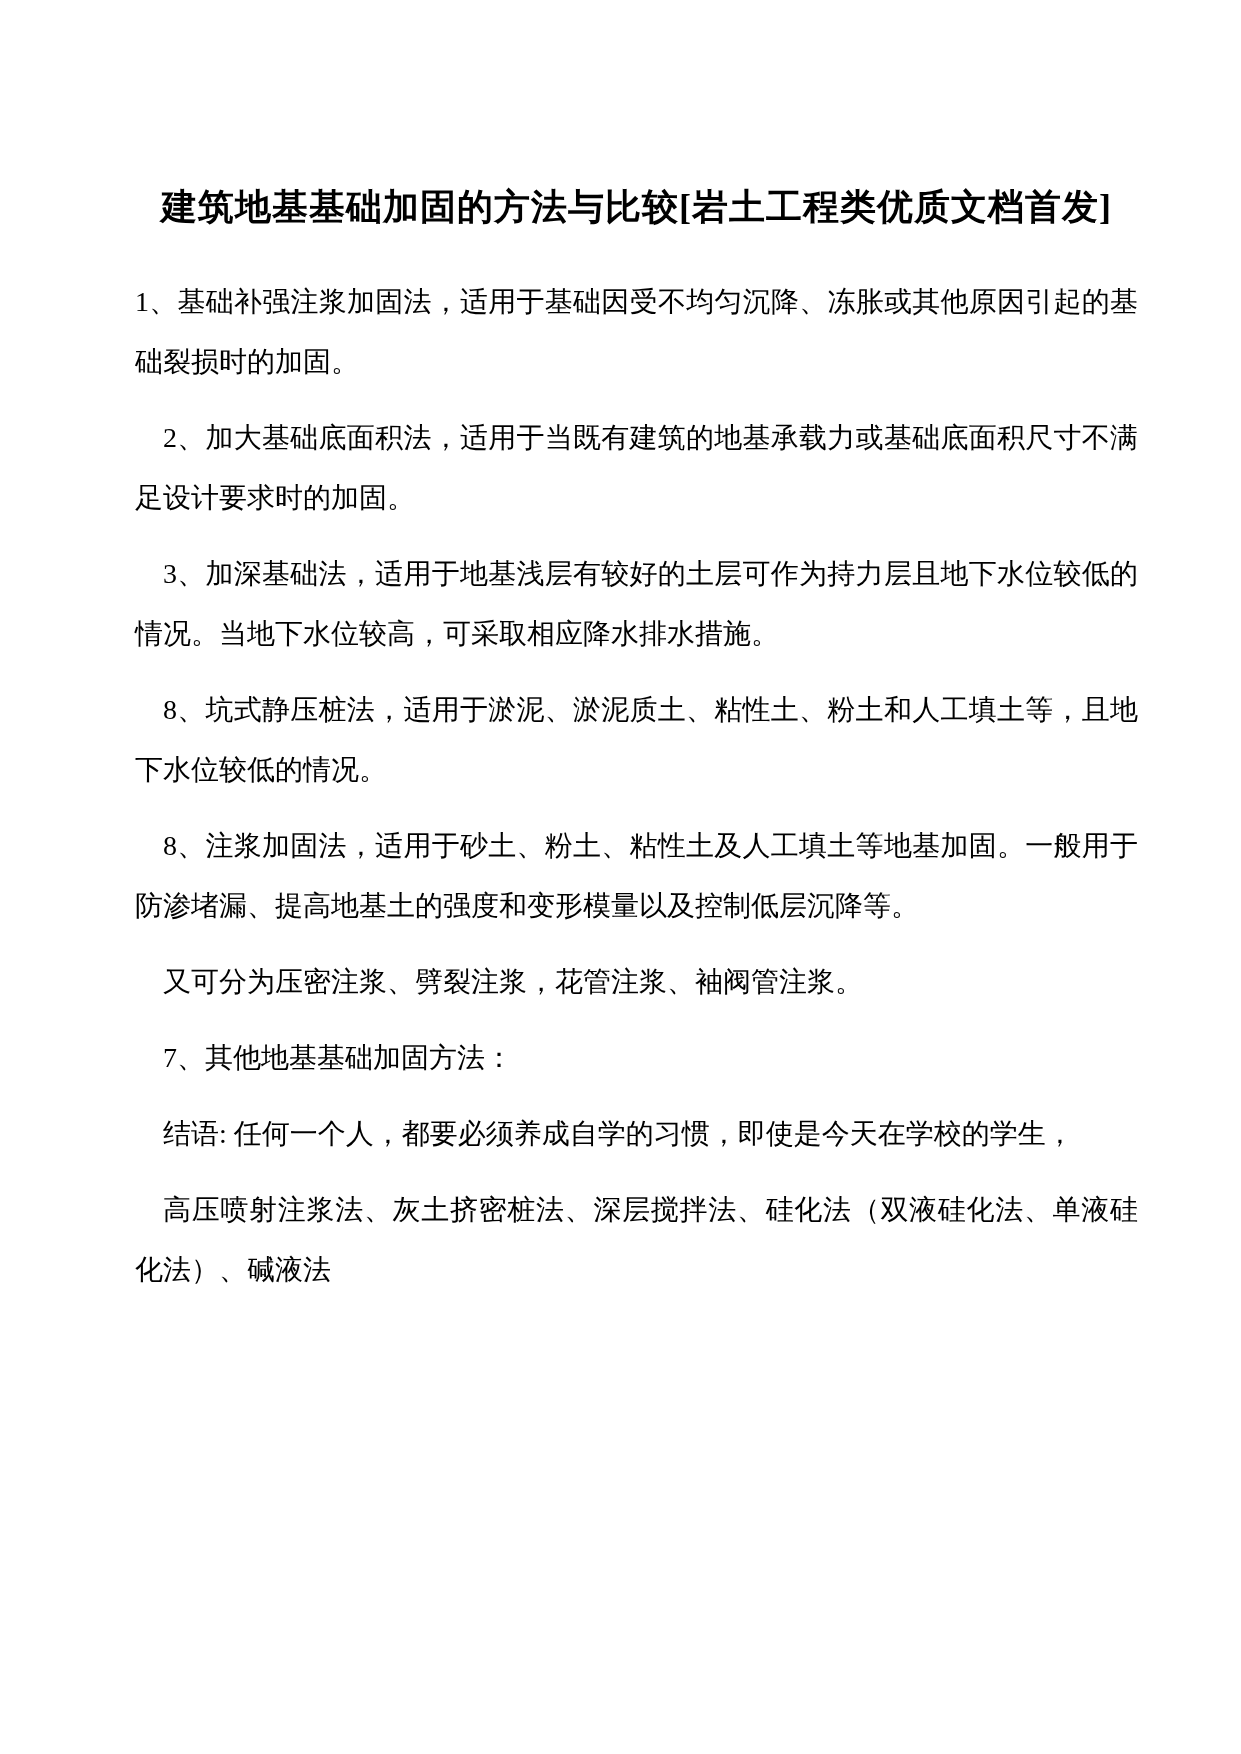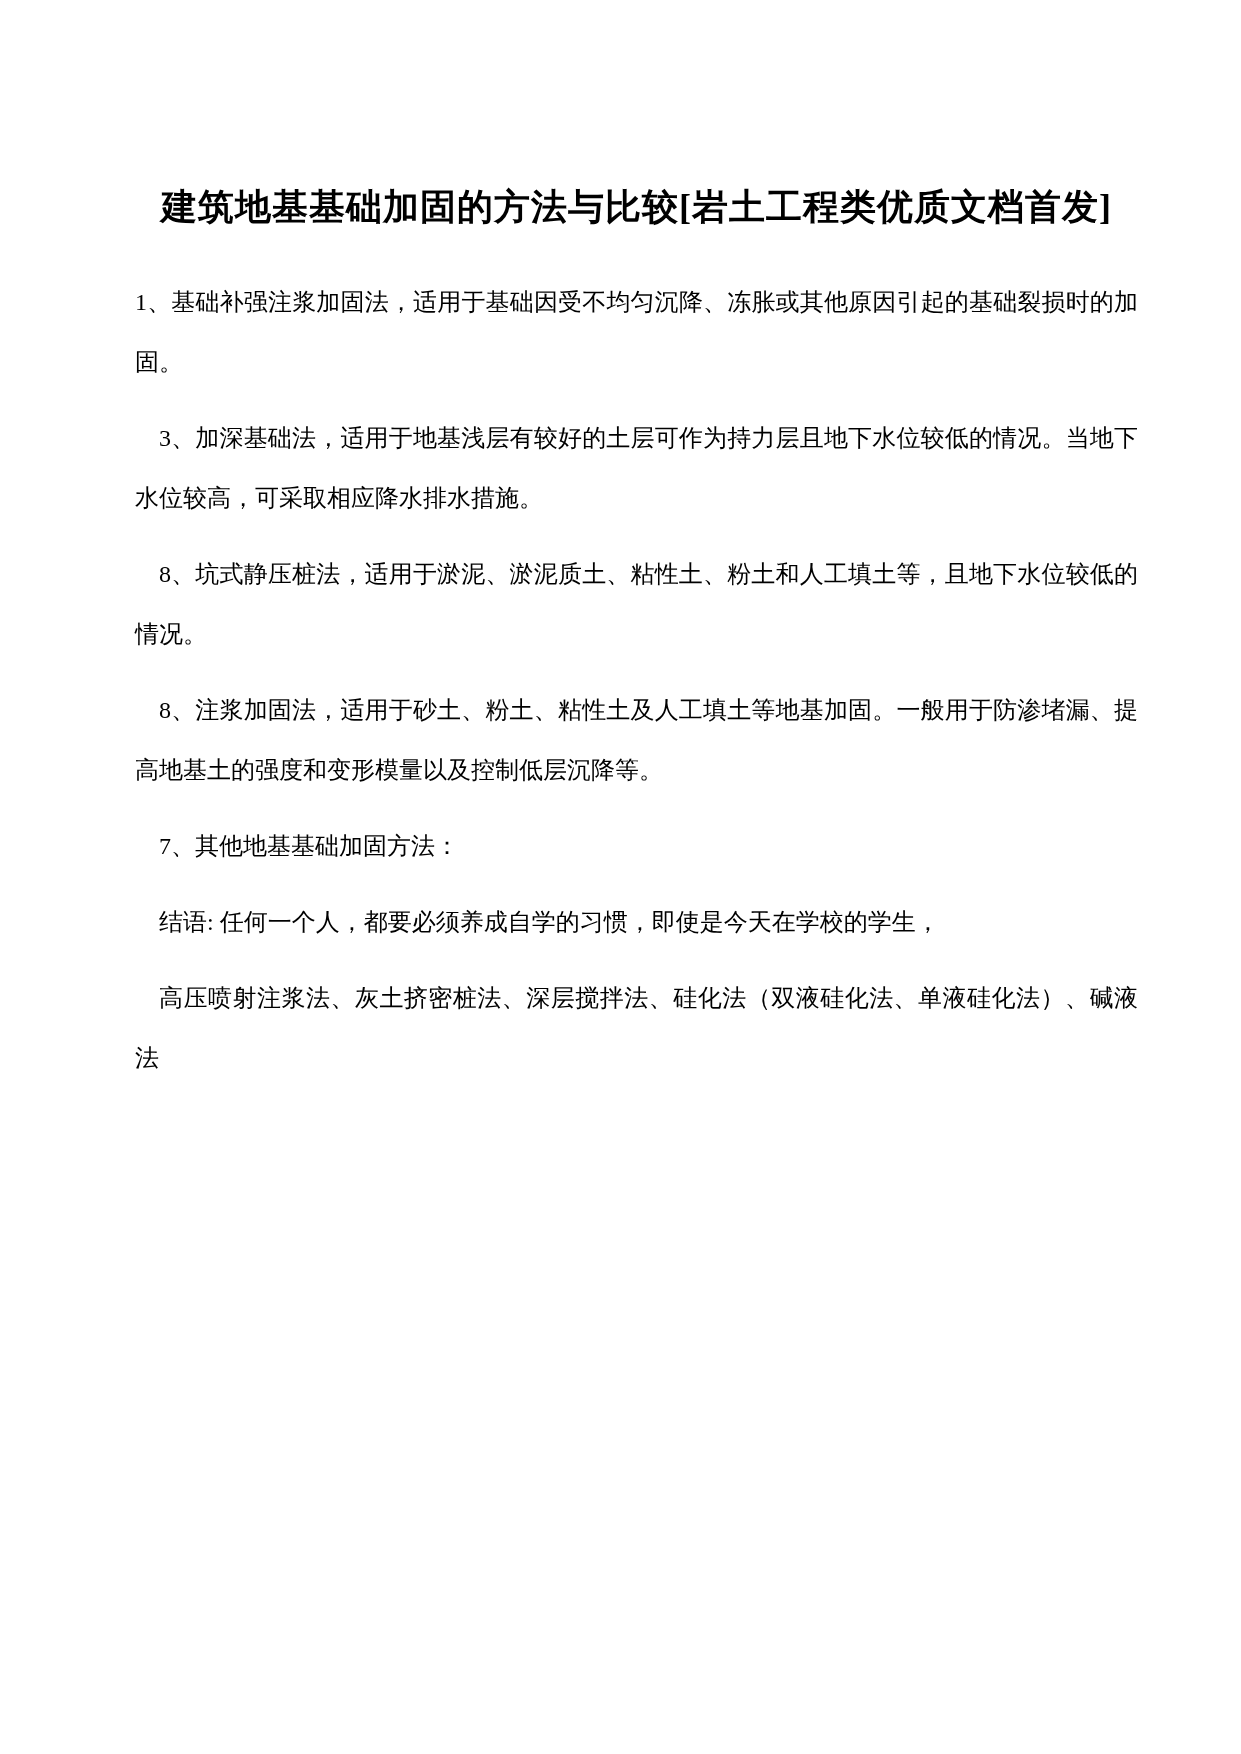--- a/index.html
+++ b/index.html
@@ -31,7 +31,7 @@
     margin-top: 16px;
   }
   .doc-body p {
-    font-size: 24px;
+    font-size: 28px;
     line-height: 60px;
     text-align: justify;
     text-indent: 1em;

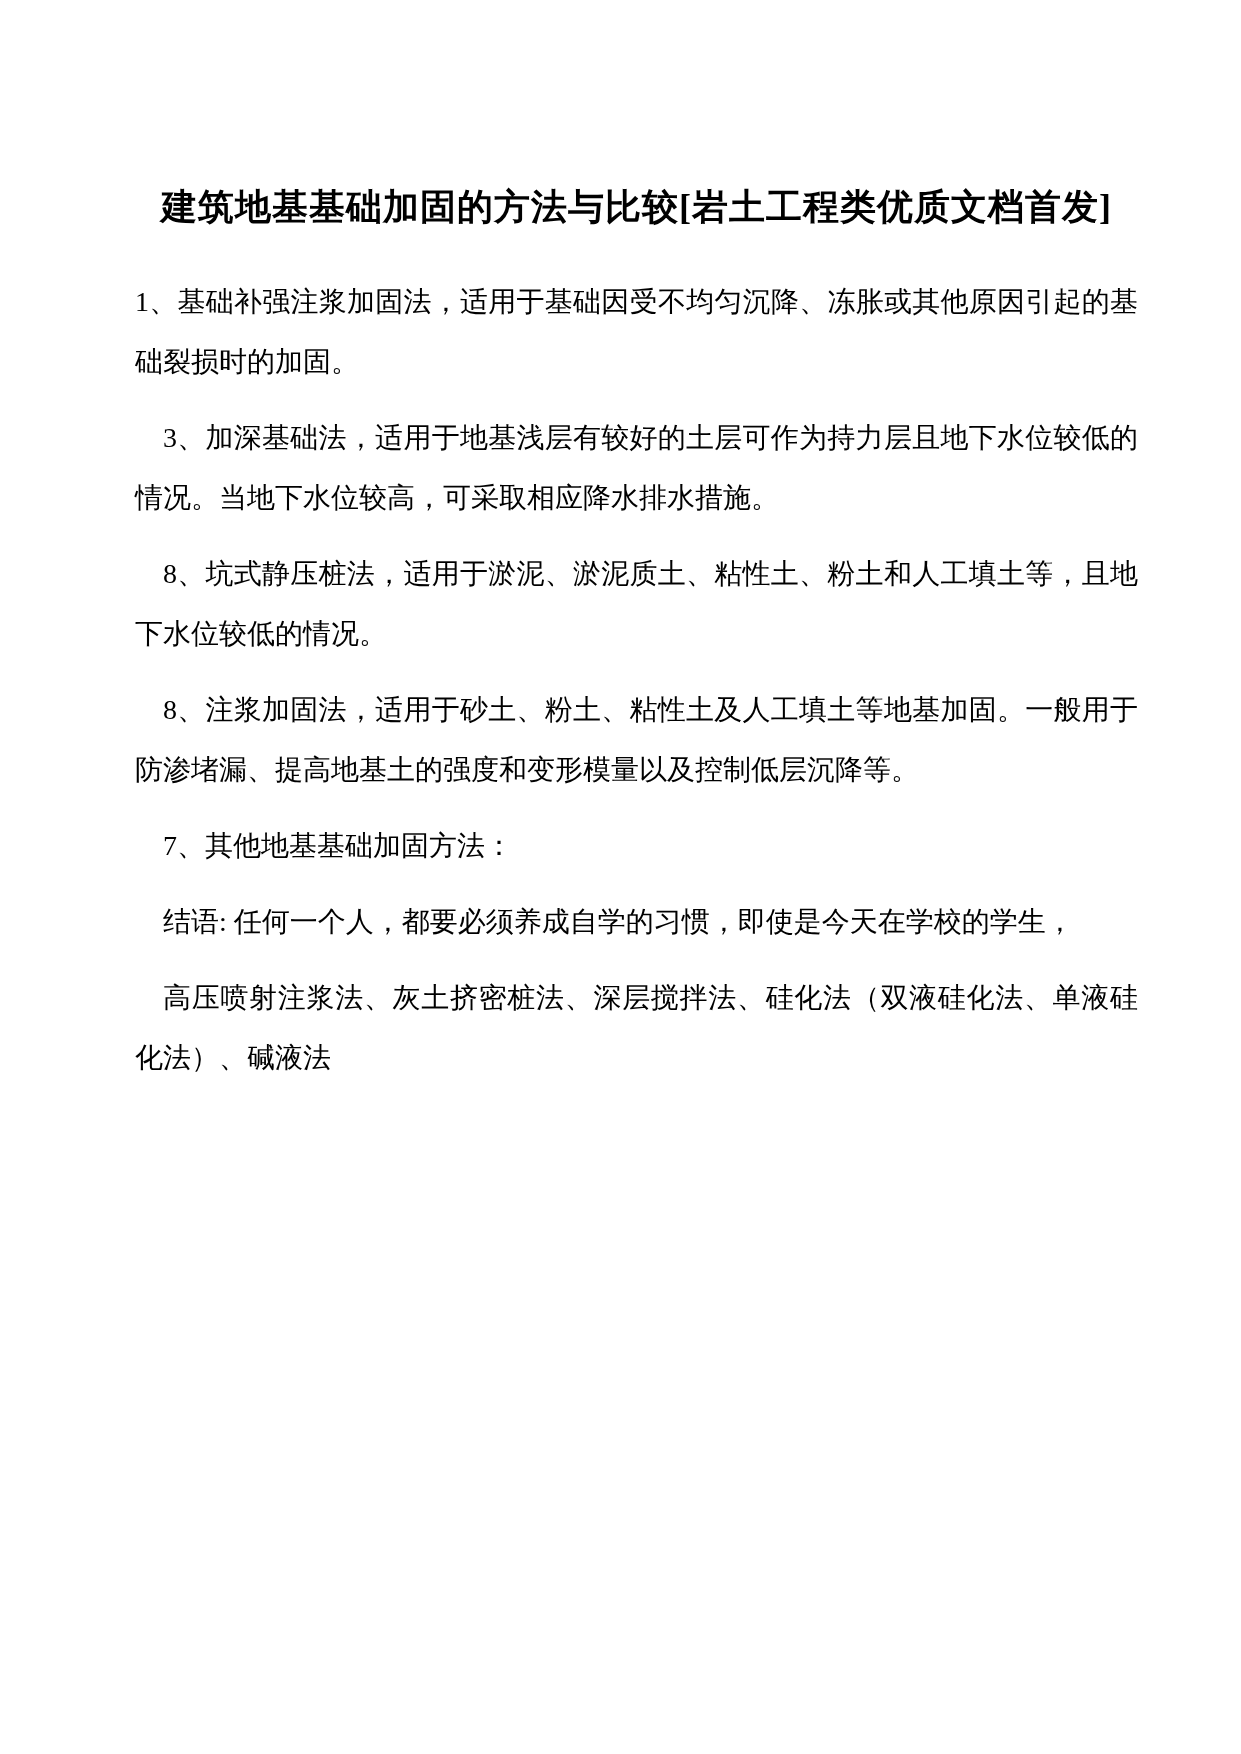--- a/index.html
+++ b/index.html
@@ -49,6 +49,7 @@
     <h1 class="doc-title">建筑地基基础加固的方法与比较[岩土工程类优质文档首发]</h1>
     <div class="doc-body">
       <p class="no-indent">1、基础补强注浆加固法，适用于基础因受不均匀沉降、冻胀或其他原因引起的基础裂损时的加固。</p>
+      <p>2、加大基础底面积法，适用于当既有建筑的地基承载力或基础底面积尺寸不满足设计要求时的加固。</p>
       <p>3、加深基础法，适用于地基浅层有较好的土层可作为持力层且地下水位较低的情况。当地下水位较高，可采取相应降水排水措施。</p>
       <p>8、坑式静压桩法，适用于淤泥、淤泥质土、粘性土、粉土和人工填土等，且地下水位较低的情况。</p>
       <p>8、注浆加固法，适用于砂土、粉土、粘性土及人工填土等地基加固。一般用于防渗堵漏、提高地基土的强度和变形模量以及控制低层沉降等。</p>

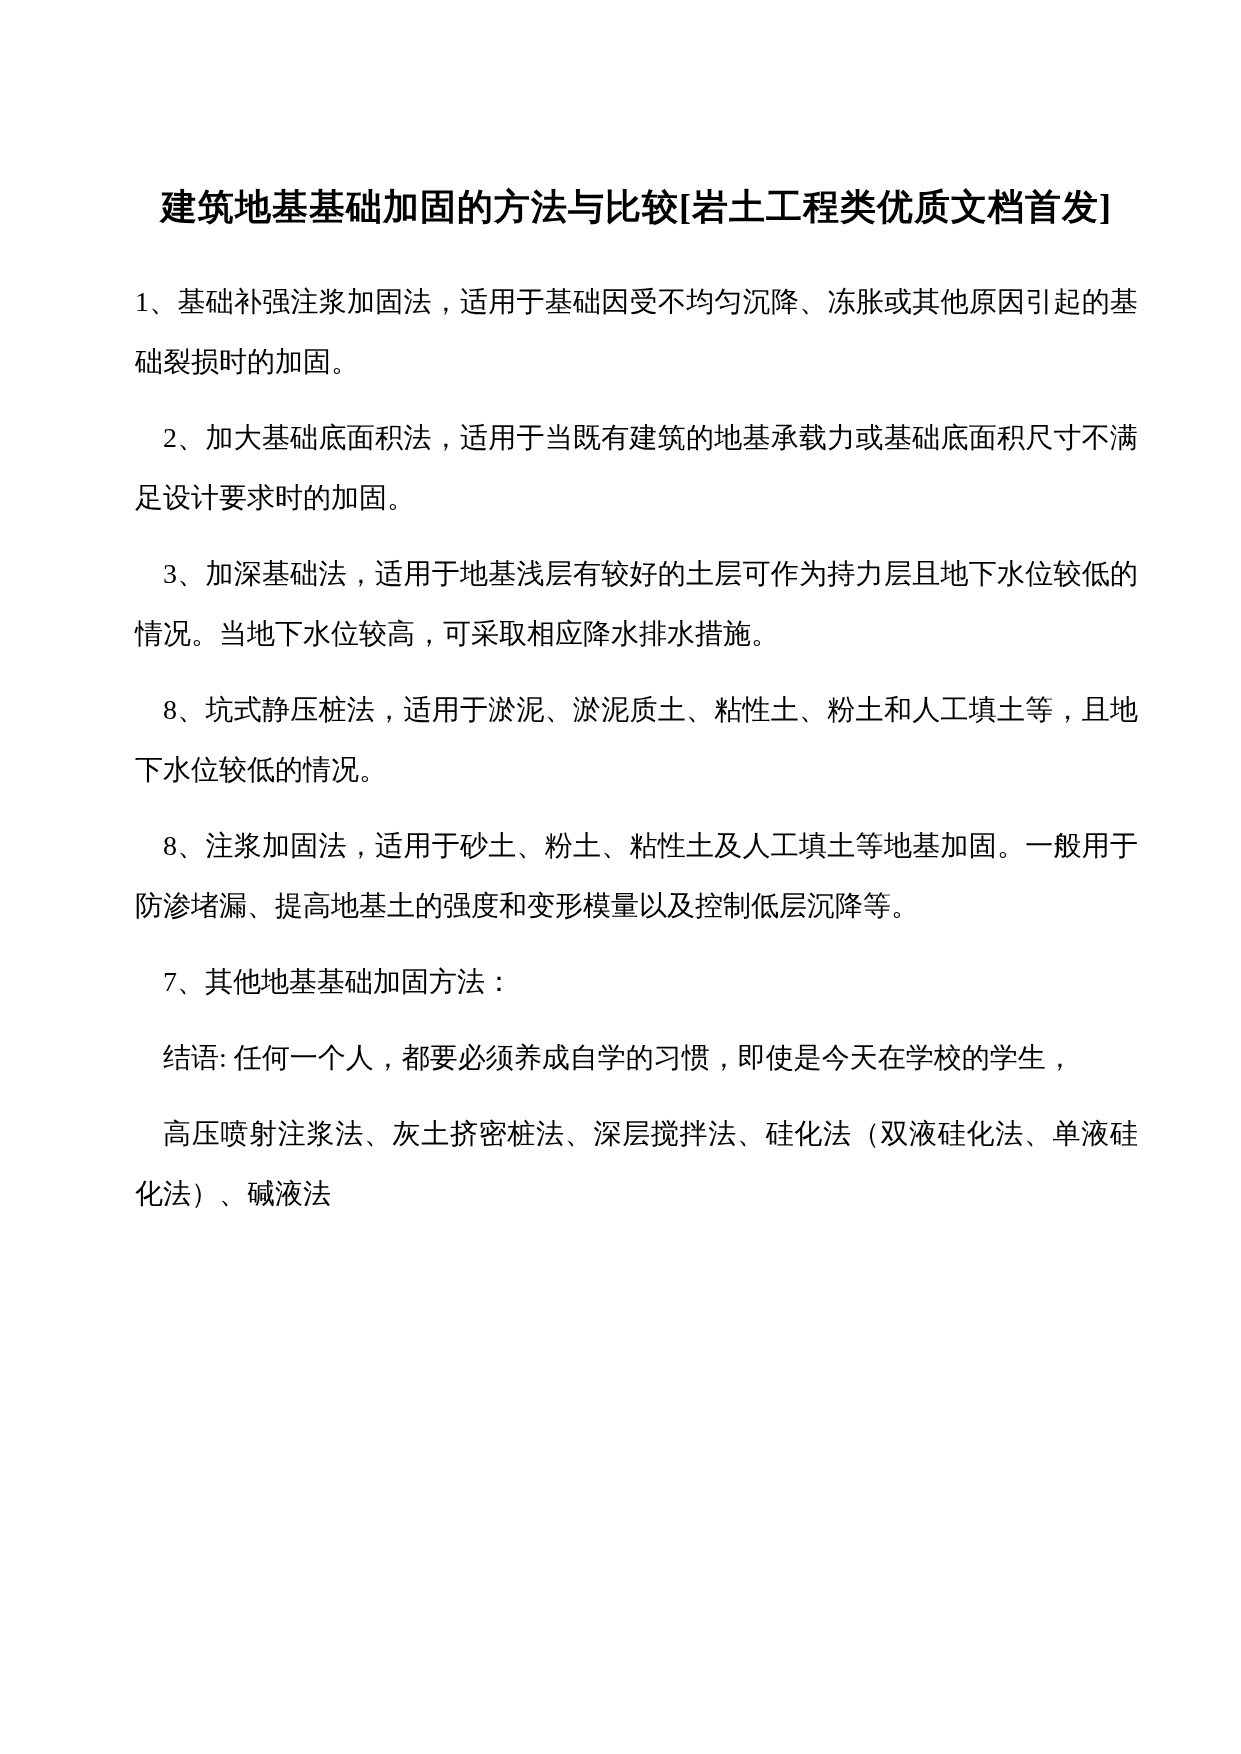--- a/index.html
+++ b/index.html
@@ -53,6 +53,7 @@
       <p>3、加深基础法，适用于地基浅层有较好的土层可作为持力层且地下水位较低的情况。当地下水位较高，可采取相应降水排水措施。</p>
       <p>8、坑式静压桩法，适用于淤泥、淤泥质土、粘性土、粉土和人工填土等，且地下水位较低的情况。</p>
       <p>8、注浆加固法，适用于砂土、粉土、粘性土及人工填土等地基加固。一般用于防渗堵漏、提高地基土的强度和变形模量以及控制低层沉降等。</p>
+      <p>又可分为压密注浆、劈裂注浆，花管注浆、袖阀管注浆。</p>
       <p>7、其他地基基础加固方法：</p>
       <p>结语: 任何一个人，都要必须养成自学的习惯，即使是今天在学校的学生，</p>
       <p>高压喷射注浆法、灰土挤密桩法、深层搅拌法、硅化法（双液硅化法、单液硅化法）、碱液法</p>

